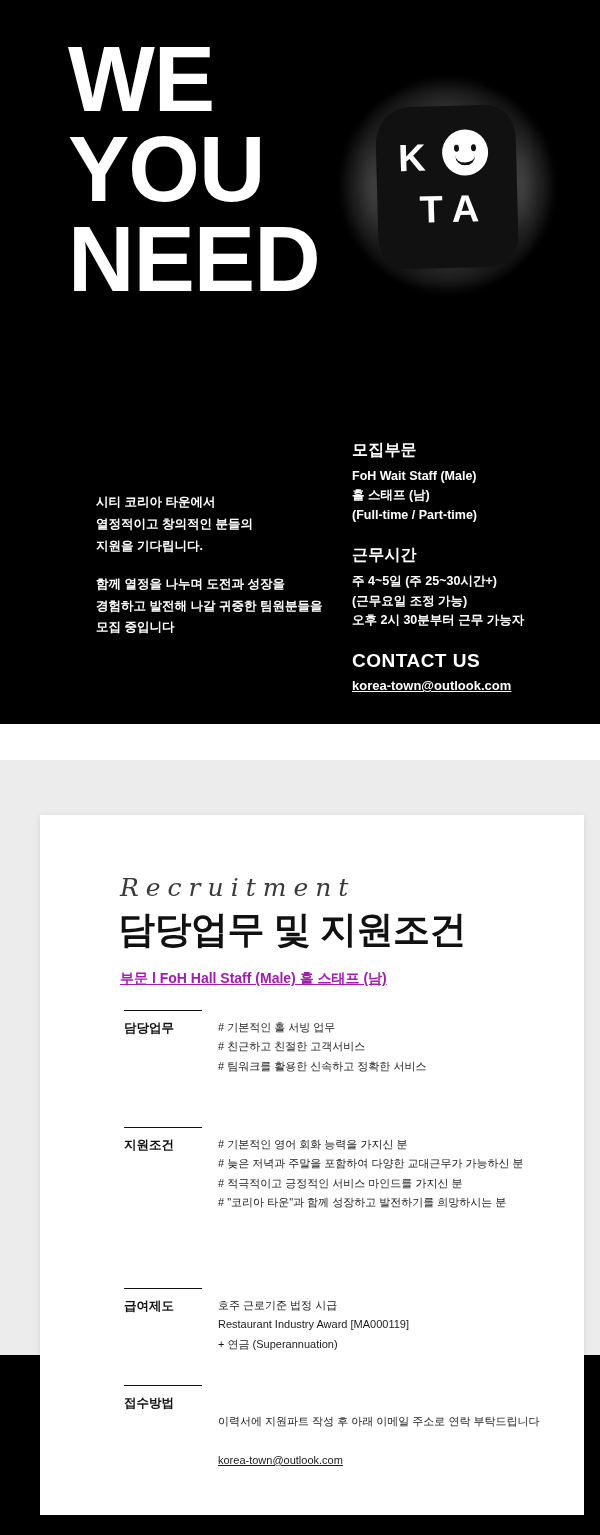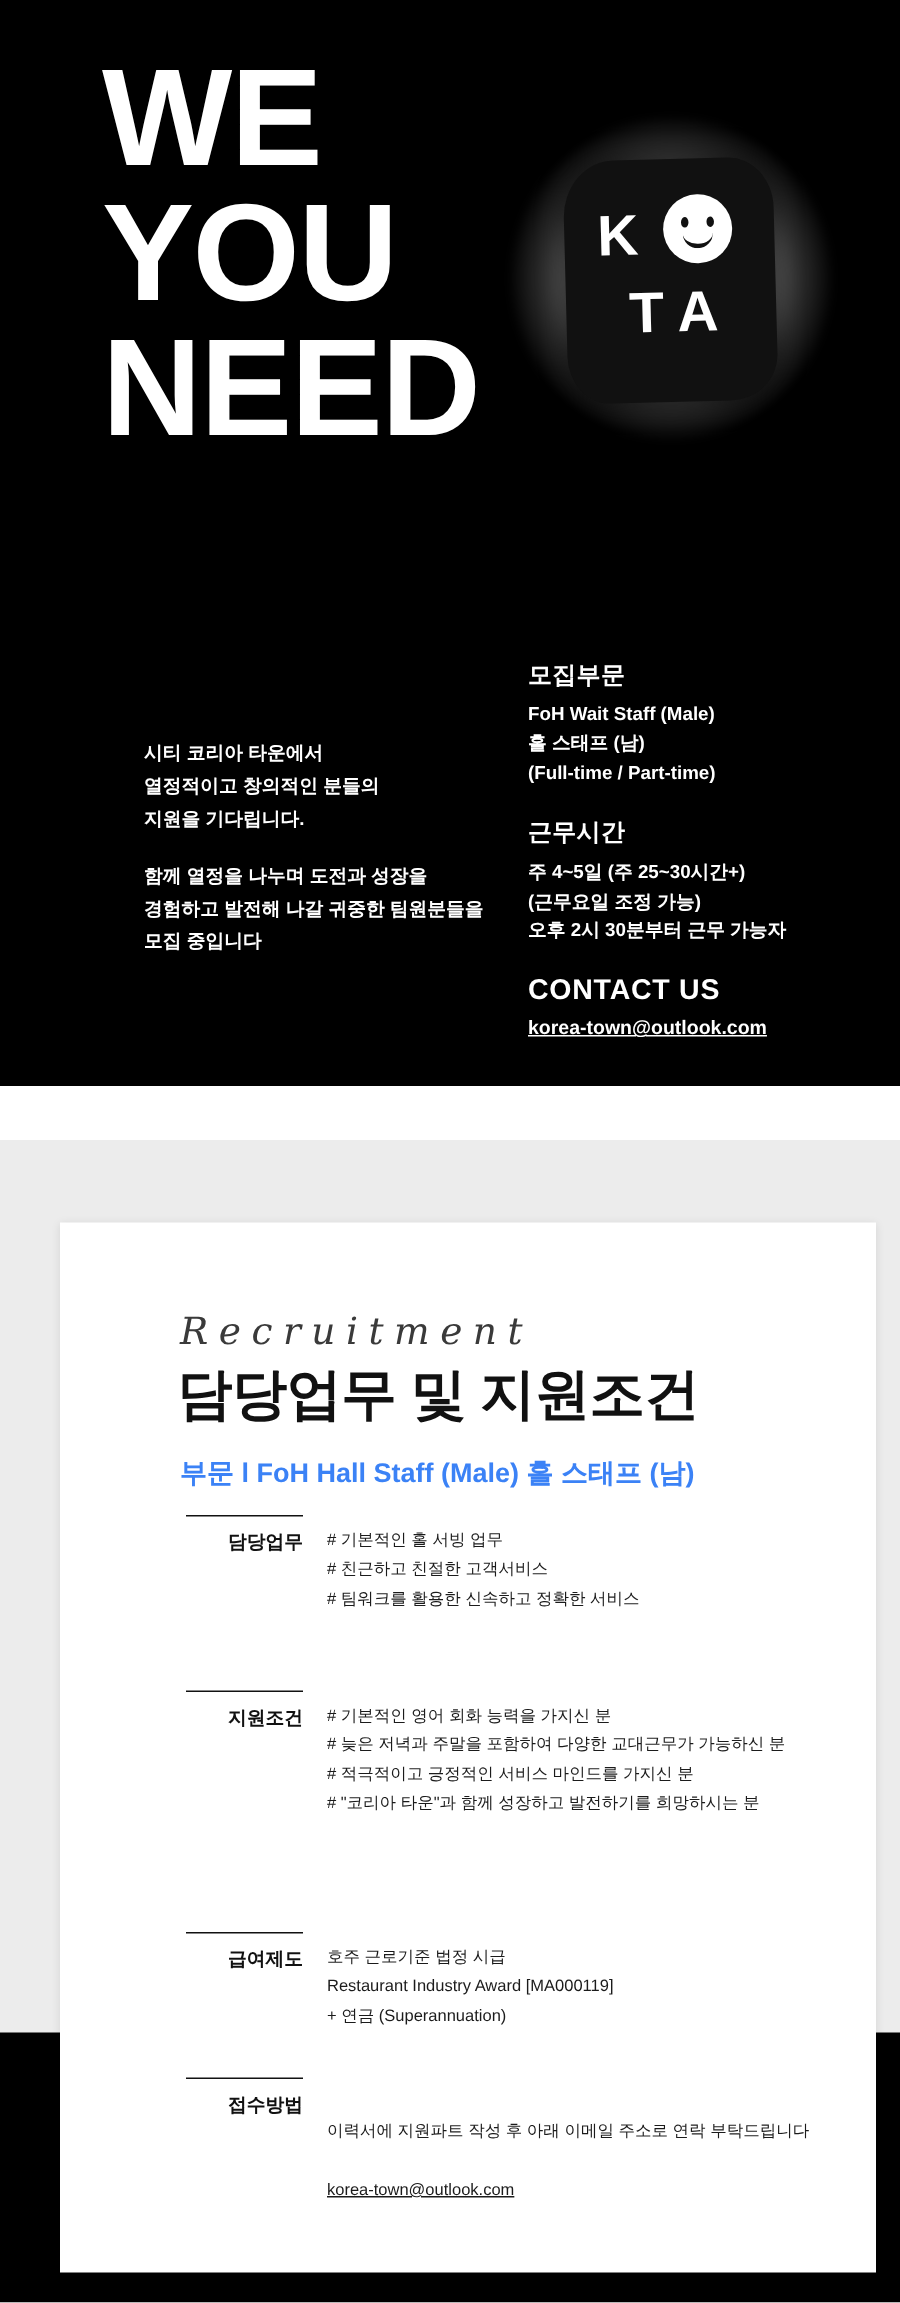--- a/index.html
+++ b/index.html
@@ -189,10 +189,11 @@
   .card-subtitle {
     position: absolute;
     left: 80px; top: 155px;
-    font-size: 18px;
-    font-weight: bold;
-    color: #3b82f6;
+    font-size: 14px;
+    font-weight: bold;
+    color: #a21caf;
     white-space: nowrap;
+    text-decoration: underline;
   }
 
   

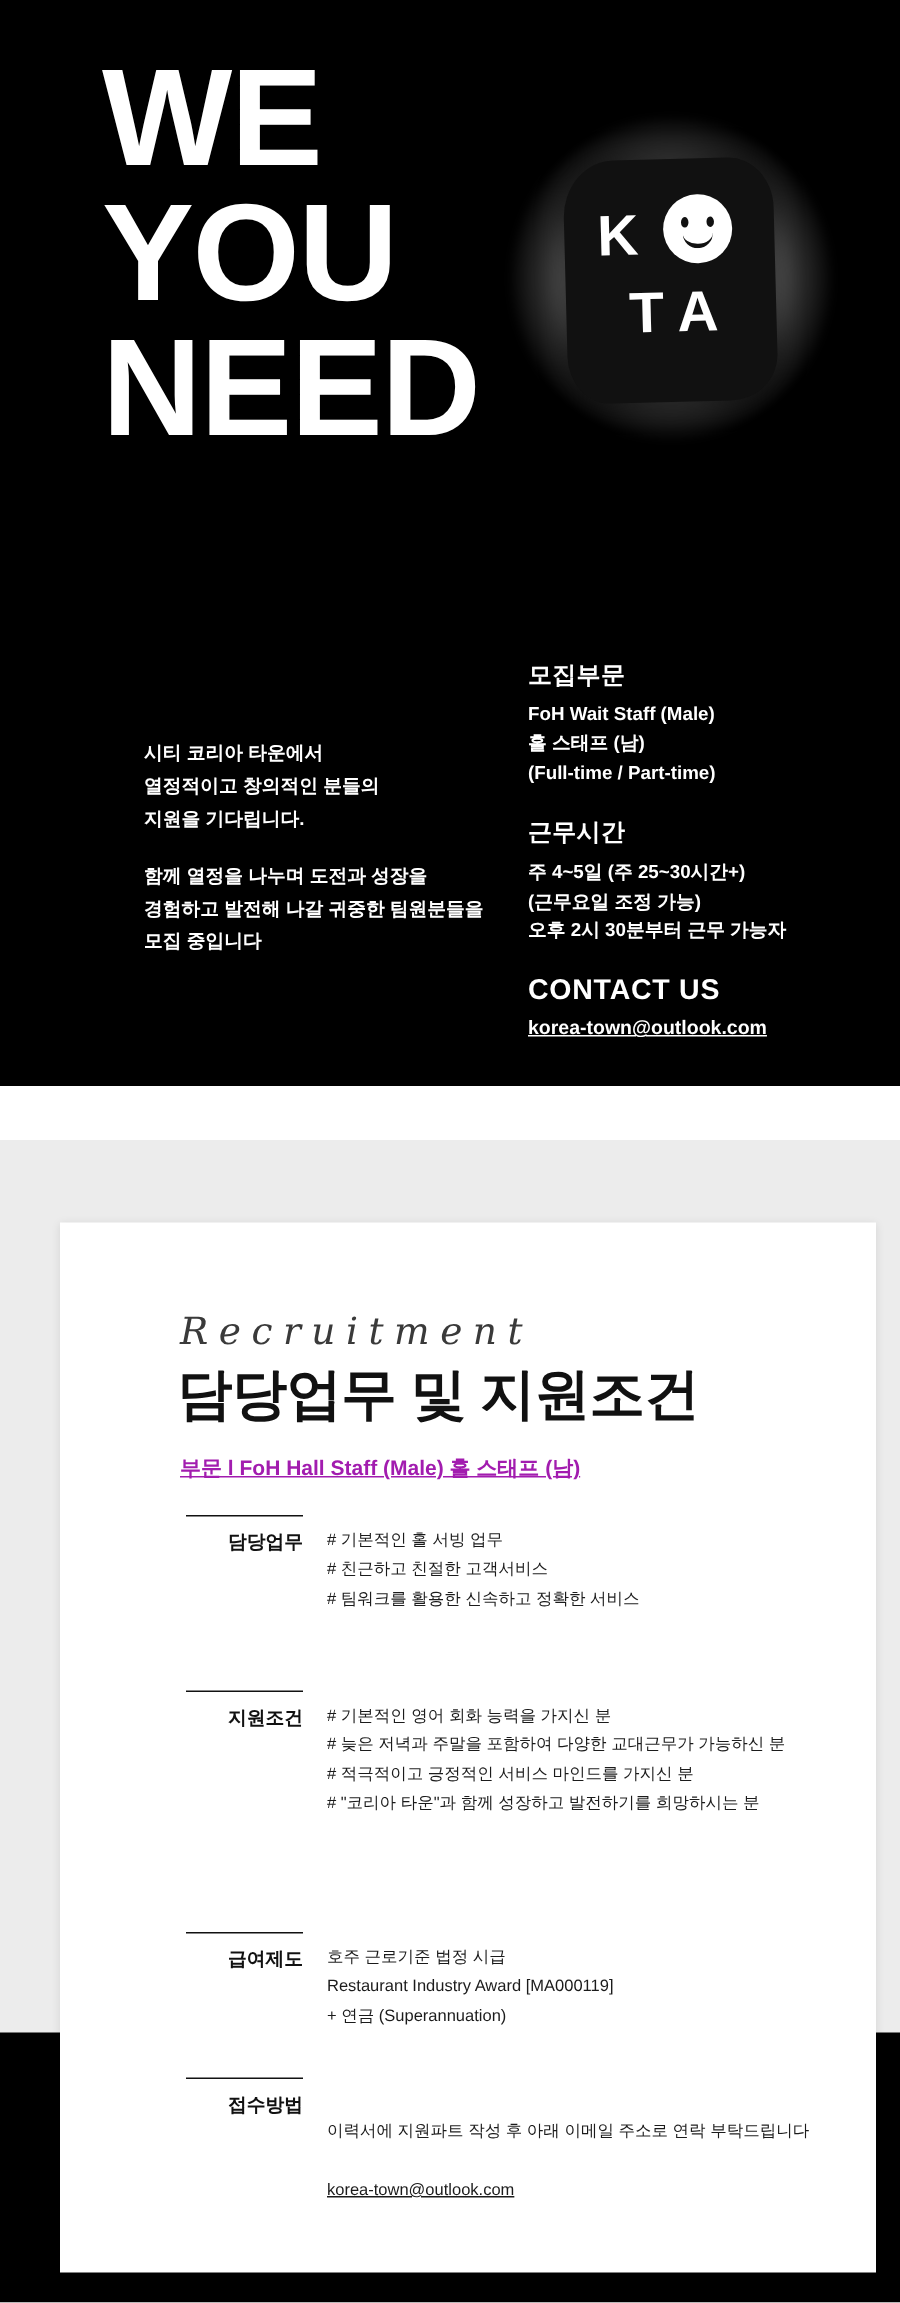--- a/index.html
+++ b/index.html
@@ -215,7 +215,6 @@
     font-size: 12.5px;
     font-weight: bold;
     color: #111111;
-    text-align: right;
   }
   .row .row-body {
     position: absolute;

